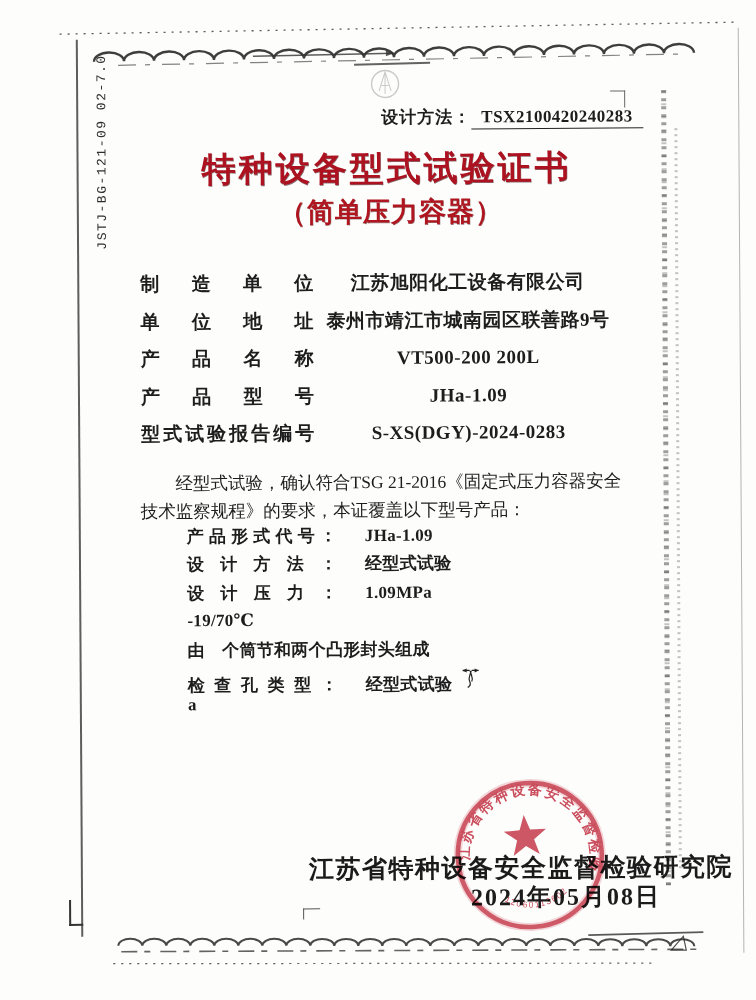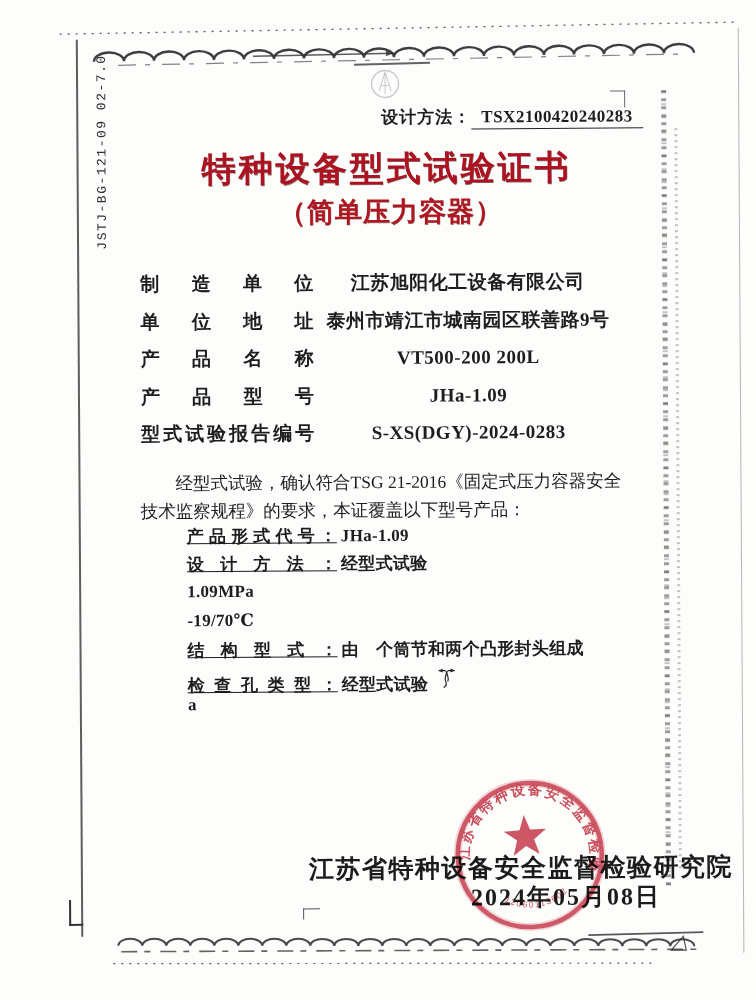--- a/index.html
+++ b/index.html
@@ -57,7 +57,7 @@
   
   .specs{position:absolute;left:186px;top:524px;width:440px;}
   .srow{display:flex;align-items:baseline;height:28.4px;}
-  .srow .slabel{width:150px;font-size:17px;font-weight:700;text-align:justify;text-align-last:justify;margin-right:4px;text-decoration:underline;}
+  .srow .slabel{width:150px;font-size:17px;font-weight:700;text-align:justify;text-align-last:justify;margin-right:28px;}
   .srow .svalue{font-size:17px;font-weight:600;letter-spacing:.3px;white-space:pre;}
   .cursor-glyph{display:inline-block;vertical-align:-4px;margin-left:8px;}
 

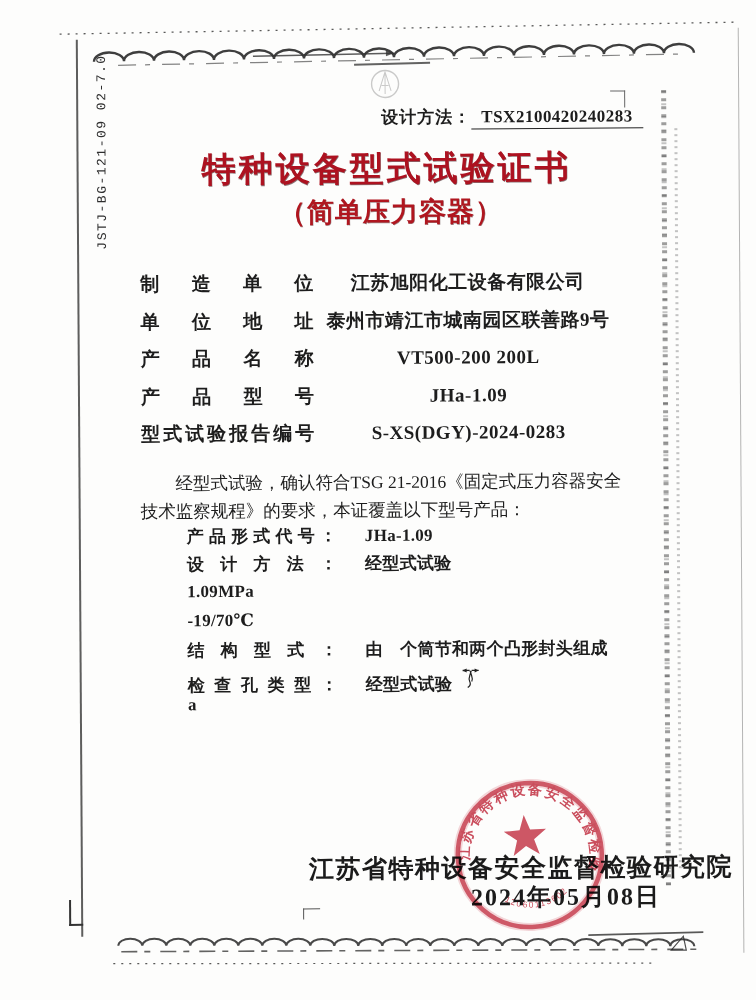--- a/index.html
+++ b/index.html
@@ -145,6 +145,7 @@
         <span class="svalue">经型式试验</span>
       </div>
       <div class="srow">
+        <span class="slabel">设计压力：</span>
         <span class="svalue">1.09MPa</span>
       </div>
       <div class="srow">

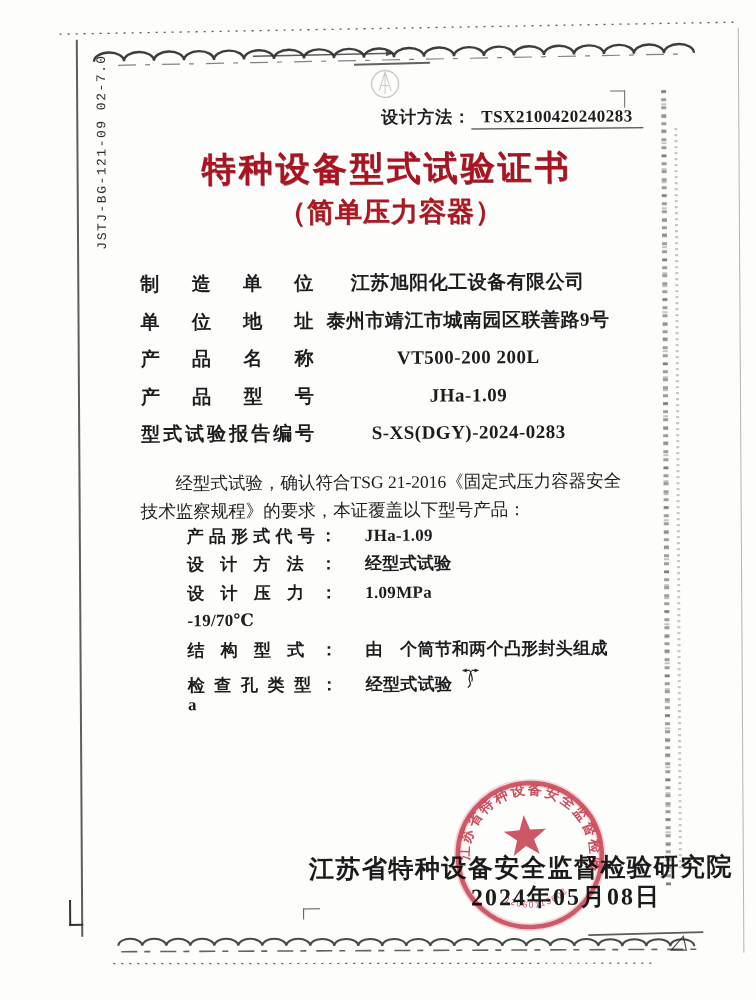--- a/index.html
+++ b/index.html
@@ -152,7 +152,6 @@
         <span class="svalue">-19/70℃</span>
       </div>
       <div class="srow">
-        <span class="slabel">结构型式：</span>
         <span class="svalue">由　个筒节和两个凸形封头组成</span>
       </div>
       <div class="srow">

